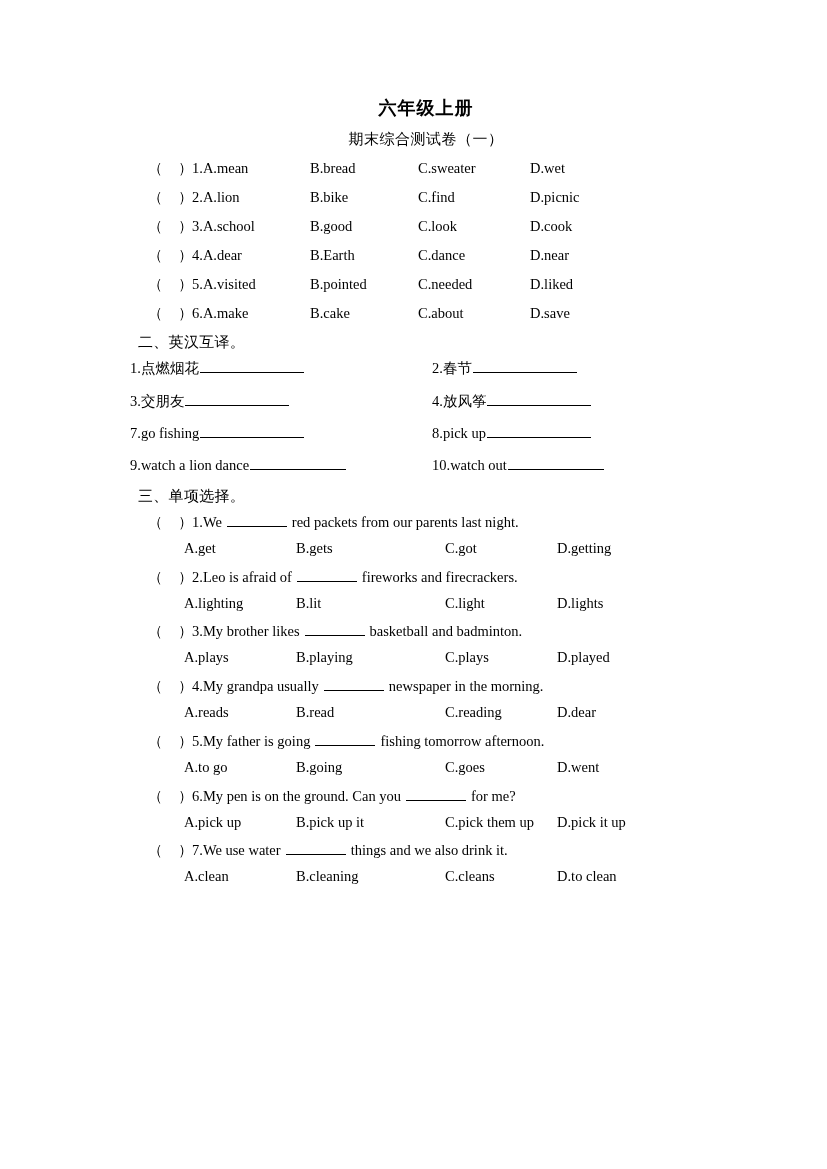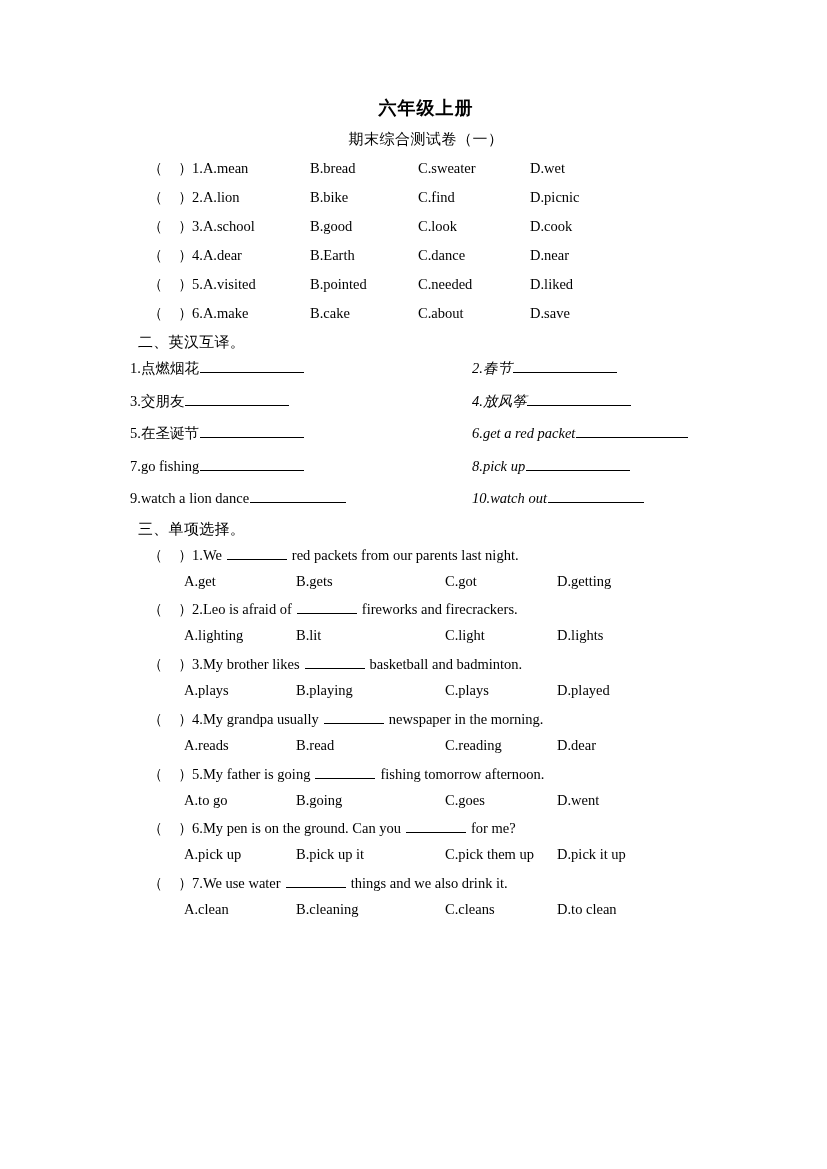--- a/index.html
+++ b/index.html
@@ -77,7 +77,6 @@
     display: flex;
     font-size: 14.5px;
     margin-bottom: 13px;
-    gap: 40px;
   }
   .tr-cell {
     display: flex;

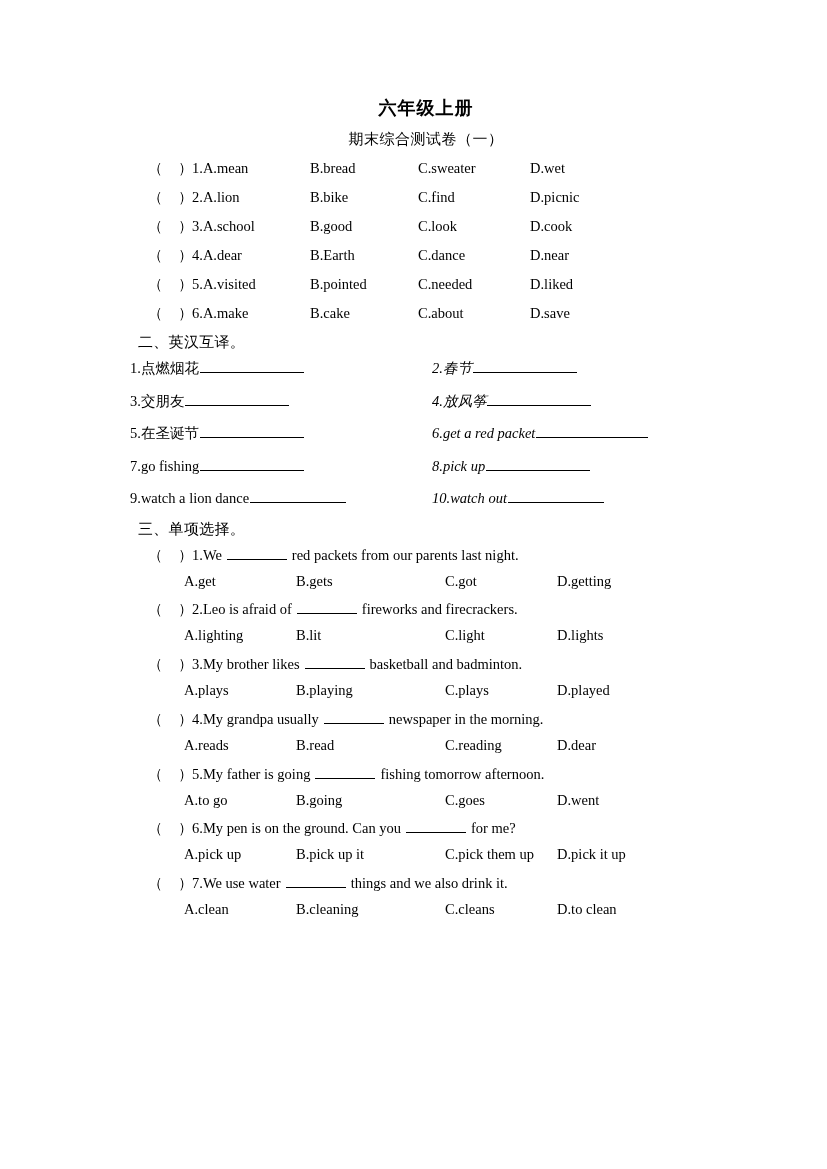--- a/index.html
+++ b/index.html
@@ -84,7 +84,7 @@
     white-space: nowrap;
   }
   .tr-cell.left { width: 302px; padding-left: 4px;}
-  .tr-cell.right { padding-left: 0; font-style: italic; }
+  .tr-cell.right { padding-left: 0; }
   .blank {
     display: inline-block;
     border-bottom: 1px solid #000;

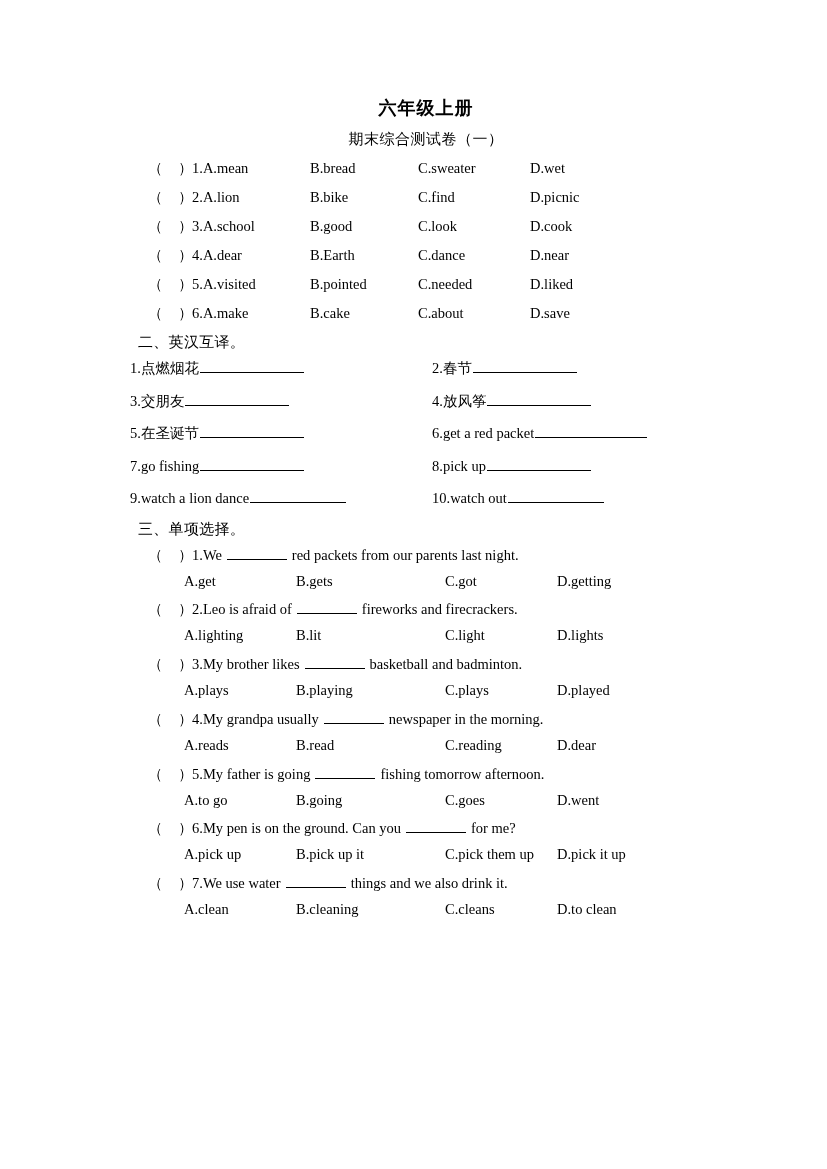--- a/index.html
+++ b/index.html
@@ -204,16 +204,6 @@
         </span>
       </div>
 
-      <div class="tr-row">
-        <span class="tr-cell left">
-          <span>5.在圣诞节</span>
-          <span class="blank bl-104"></span>
-        </span>
-        <span class="tr-cell right">
-          <span>6.get a red packet</span>
-          <span class="blank bl-112"></span>
-        </span>
-      </div>
 
       <div class="tr-row">
         <span class="tr-cell left">

